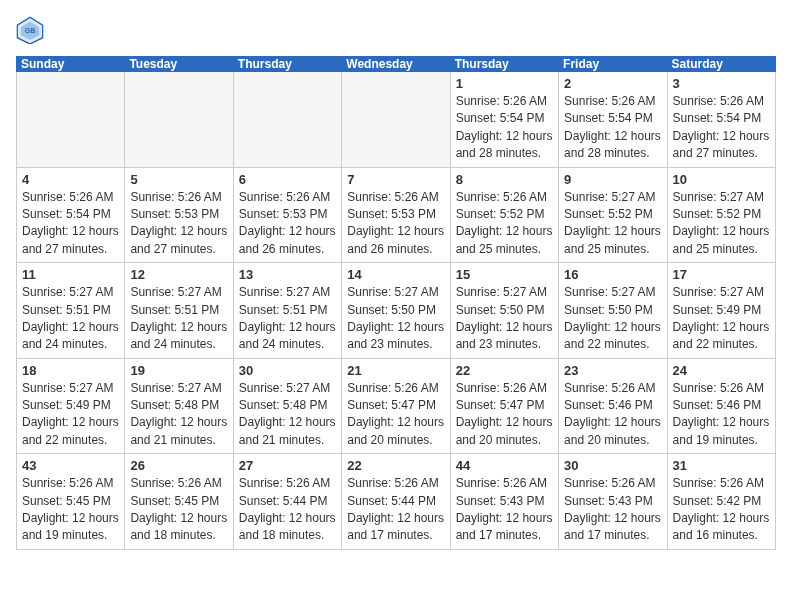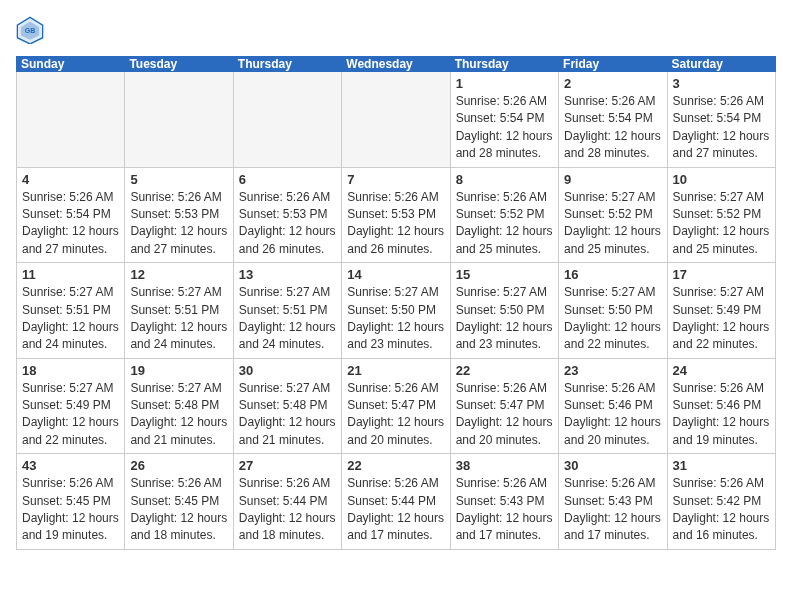--- a/index.html
+++ b/index.html
@@ -335,7 +335,7 @@
 and 17 minutes.</div>
         </td>
         <td>
-          <span class="day-num">38</span>
+          <span class="day-num">44</span>
           <div class="day-info" style="white-space: pre-line;">Sunrise: 5:26 AM
 Sunset: 5:43 PM
 Daylight: 12 hours

